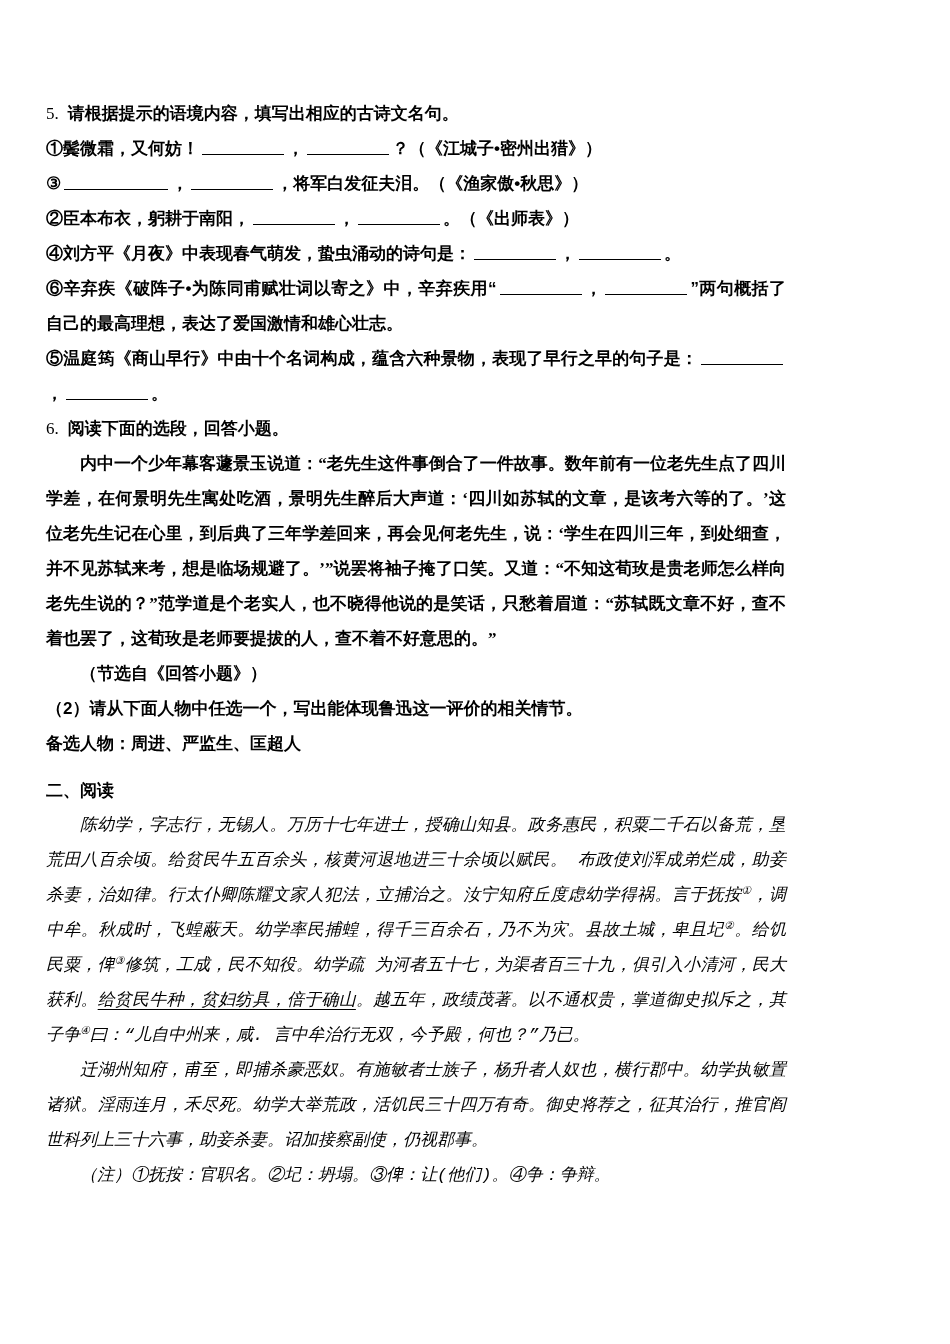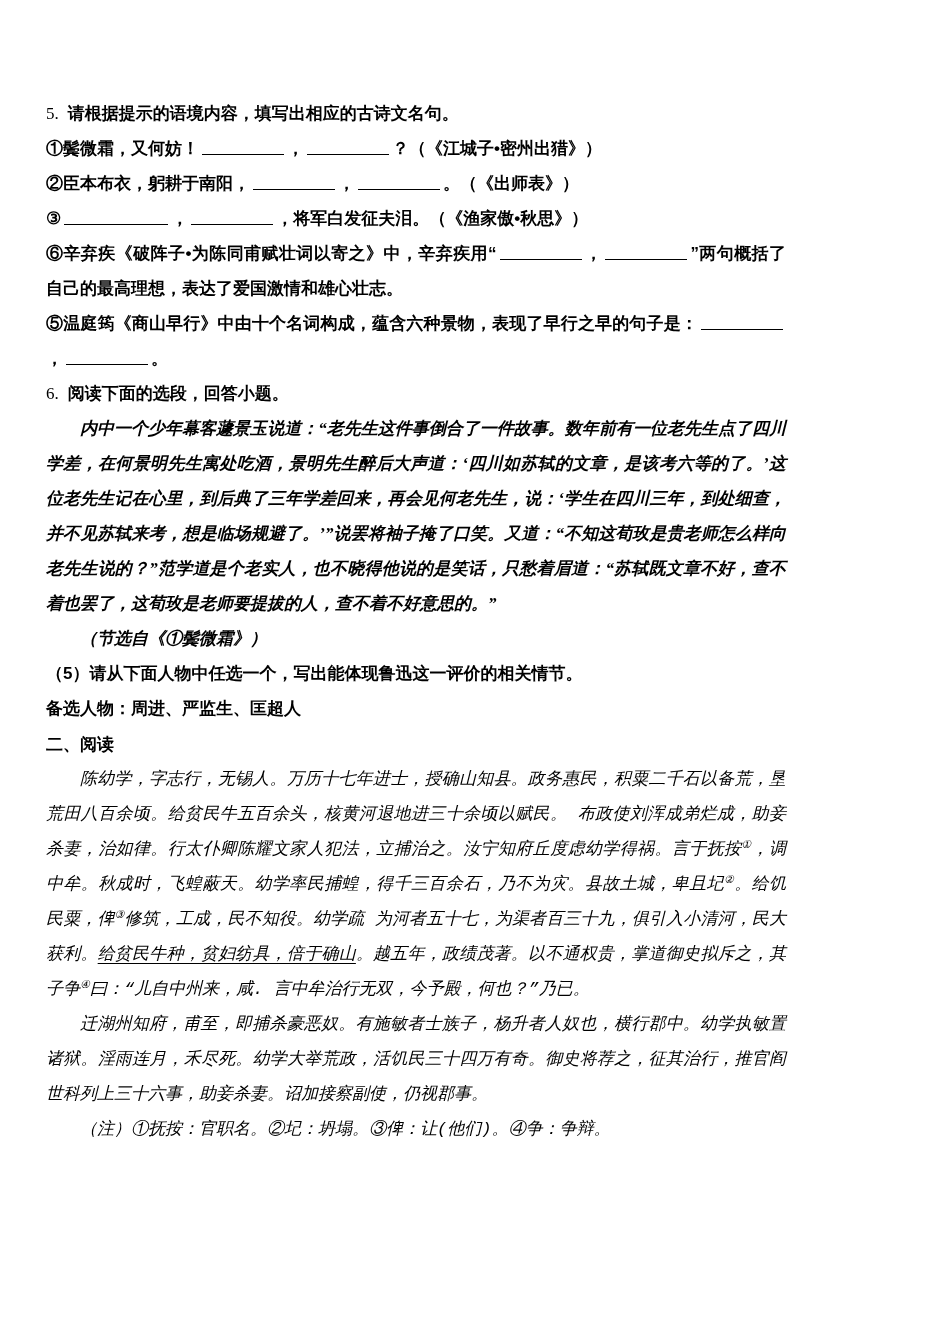--- a/index.html
+++ b/index.html
@@ -65,9 +65,9 @@
 
     <p class="hei"><span>①鬓微霜，又何妨！</span><span class="blank"></span><span>，</span><span class="blank"></span><span>？（《江城子•密州出猎》）</span></p>
 
+    <p class="hei"><span>③</span><span class="blank wide"></span><span>，</span><span class="blank"></span><span>，将军白发征夫泪。（《渔家傲•秋思》）</span></p>
+
     <p class="hei"><span>②臣本布衣，躬耕于南阳，</span><span class="blank"></span><span>，</span><span class="blank"></span><span>。（《出师表》）</span></p>
-
-    <p class="hei"><span>③</span><span class="blank wide"></span><span>，</span><span class="blank"></span><span>，将军白发征夫泪。（《渔家傲•秋思》）</span></p>
 
 
     <p class="hei"><span>⑥辛弃疾《破阵子•为陈同甫赋壮词以寄之》中，辛弃疾用“</span><span class="blank"></span><span>，</span><span class="blank"></span><span>”两句概括了自己的最高理想，表达了爱国激情和雄心壮志。</span></p>

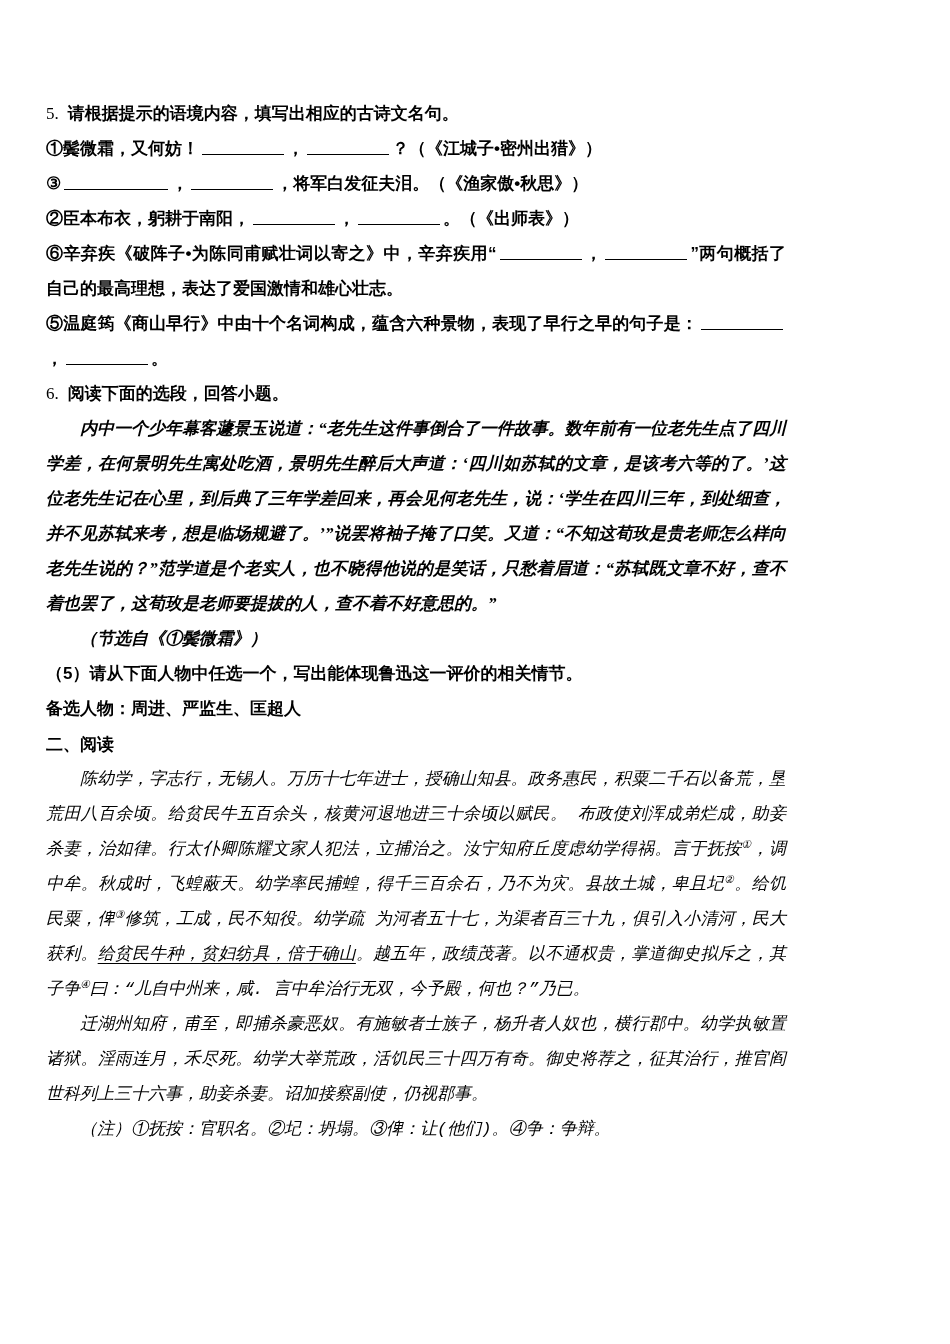--- a/index.html
+++ b/index.html
@@ -69,6 +69,7 @@
 
     <p class="hei"><span>②臣本布衣，躬耕于南阳，</span><span class="blank"></span><span>，</span><span class="blank"></span><span>。（《出师表》）</span></p>
 
+    <p class="hei"><span>④刘方平《月夜》中表现春气萌发，蛰虫涌动的诗句是：</span><span class="blank"></span><span>，</span><span class="blank"></span><span>。</span></p>
 
     <p class="hei"><span>⑥辛弃疾《破阵子•为陈同甫赋壮词以寄之》中，辛弃疾用“</span><span class="blank"></span><span>，</span><span class="blank"></span><span>”两句概括了自己的最高理想，表达了爱国激情和雄心壮志。</span></p>
 

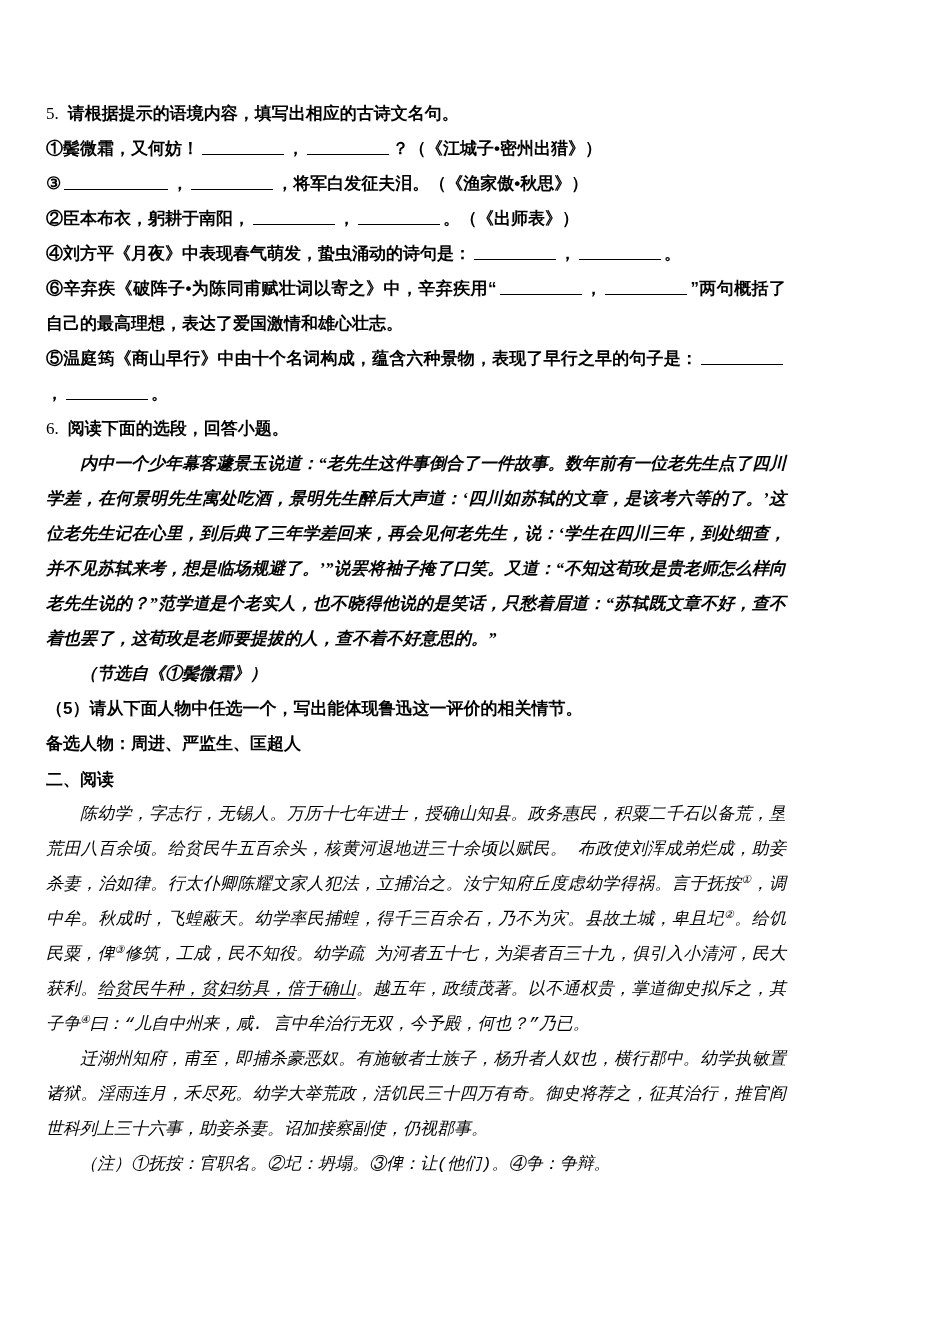--- a/index.html
+++ b/index.html
@@ -27,7 +27,7 @@
   .hei  { font-family: "Liberation Sans", sans-serif; font-weight: 700; }
   .song { font-family: "Liberation Serif", serif; font-weight: 400; }
   .kai  { font-family: Liberation Mono, monospace; font-style: italic; font-weight: 400; }
-  .kaib { font-family: "Liberation Serif", serif; font-style: italic; font-weight: 700; }
+  .kaib { font-family: "Liberation Serif", serif; font-weight: 700; }
 
   .qnum { font-family: "Liberation Serif", serif; font-weight: 400; font-style: normal; margin-right: 9px; }
 

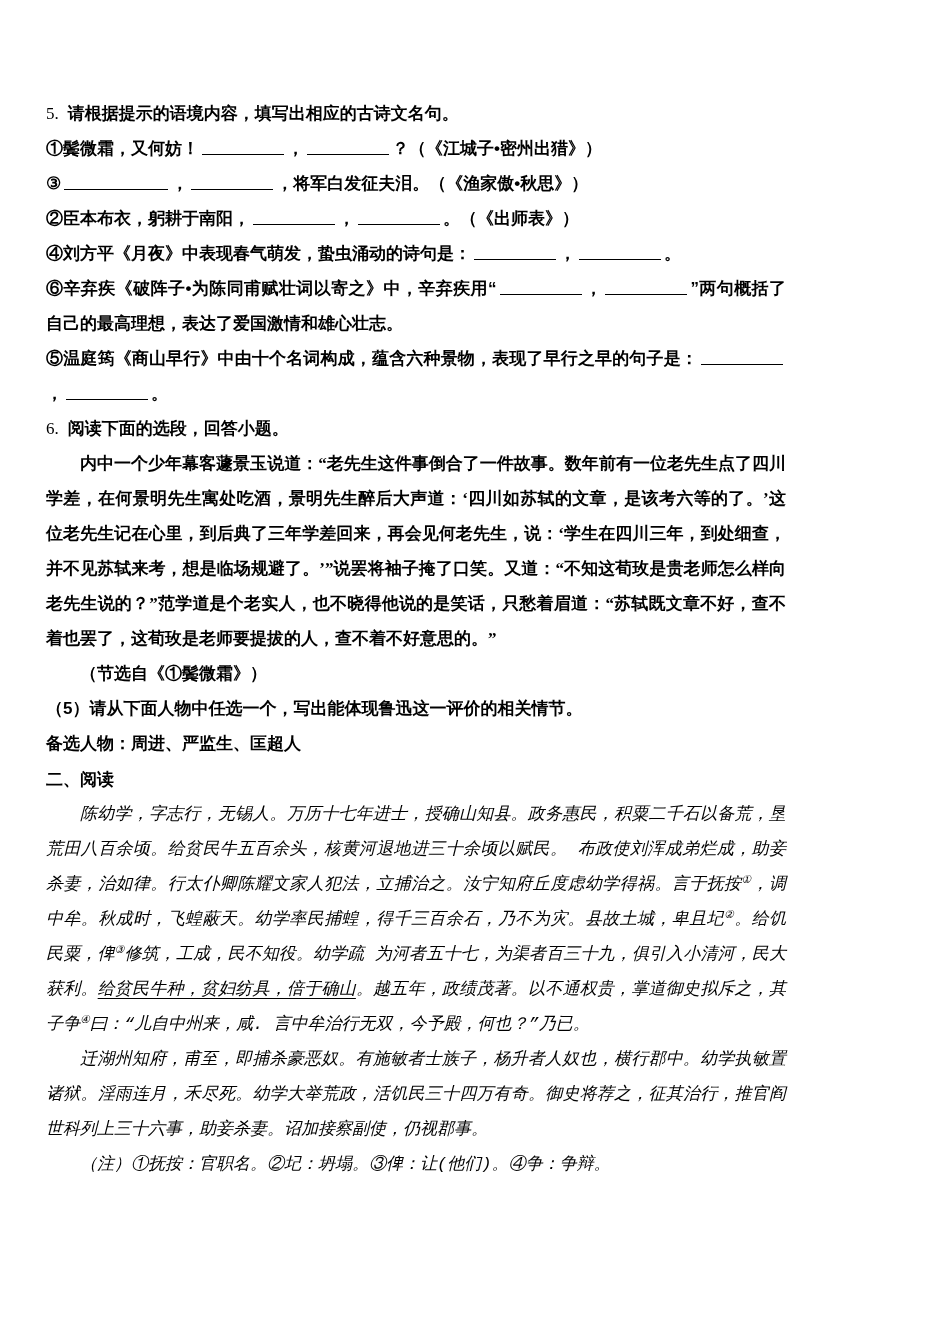--- a/index.html
+++ b/index.html
@@ -81,7 +81,7 @@
 
     <p class="kaib indent">内中一个少年幕客蘧景玉说道：“老先生这件事倒合了一件故事。数年前有一位老先生点了四川学差，在何景明先生寓处吃酒，景明先生醉后大声道：‘四川如苏轼的文章，是该考六等的了。’这位老先生记在心里，到后典了三年学差回来，再会见何老先生，说：‘学生在四川三年，到处细查，并不见苏轼来考，想是临场规避了。’”说罢将袖子掩了口笑。又道：“不知这荀玫是贵老师怎么样向老先生说的？”范学道是个老实人，也不晓得他说的是笑话，只愁着眉道：“苏轼既文章不好，查不着也罢了，这荀玫是老师要提拔的人，查不着不好意思的。”</p>
 
-    <p class="kaib indent">（节选自《①鬓微霜》）</p>
+    <p class="kaib indent">（节选自《回答小题》）</p>
 
 
     <p class="hei">（5）请从下面人物中任选一个，写出能体现鲁迅这一评价的相关情节。</p>

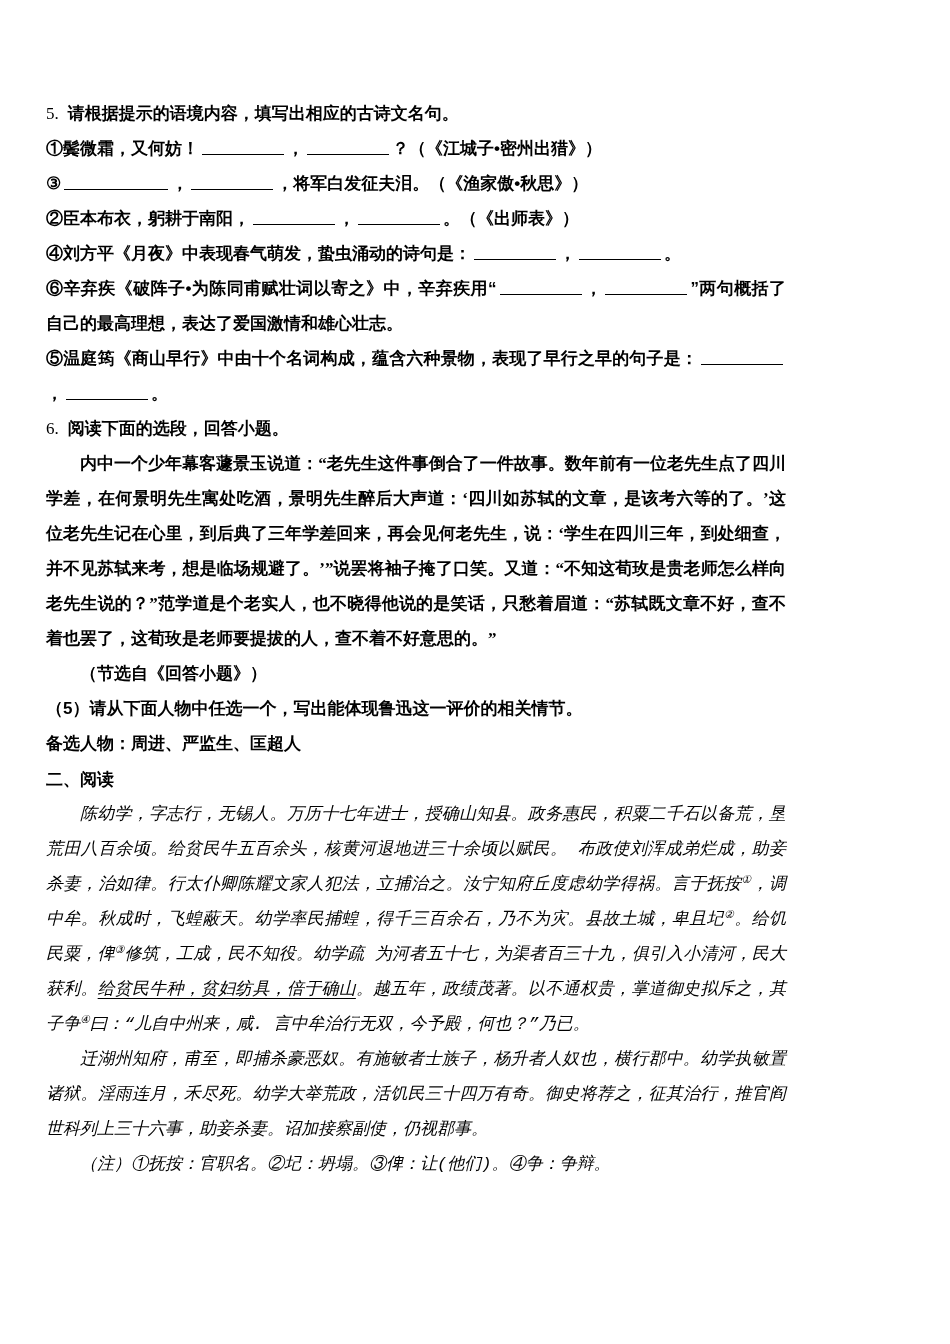--- a/index.html
+++ b/index.html
@@ -84,7 +84,7 @@
     <p class="kaib indent">（节选自《回答小题》）</p>
 
 
-    <p class="hei">（5）请从下面人物中任选一个，写出能体现鲁迅这一评价的相关情节。</p>
+    <p class="hei">（2）请从下面人物中任选一个，写出能体现鲁迅这一评价的相关情节。</p>
 
     <p class="hei">备选人物：周进、严监生、匡超人</p>
   </div>

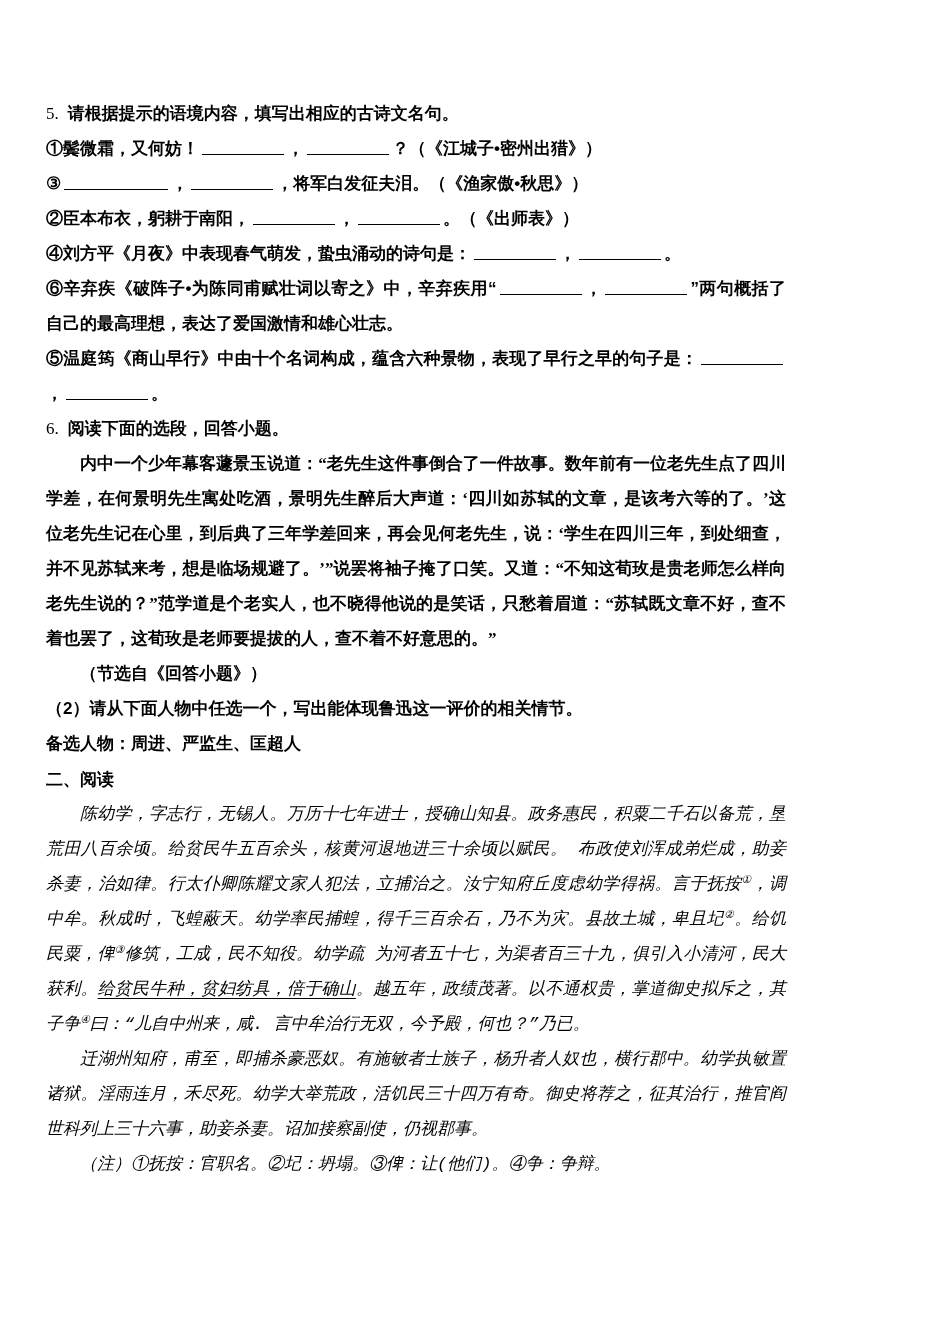--- a/index.html
+++ b/index.html
@@ -53,7 +53,7 @@
   }
   .indent { text-indent: 2em; }
   .note-line { margin-top: 0; }
-  .sec-heading { margin-top: 1px; }
+  .sec-heading { margin-top: 12px; }
 </style>
 </head>
 <body>

